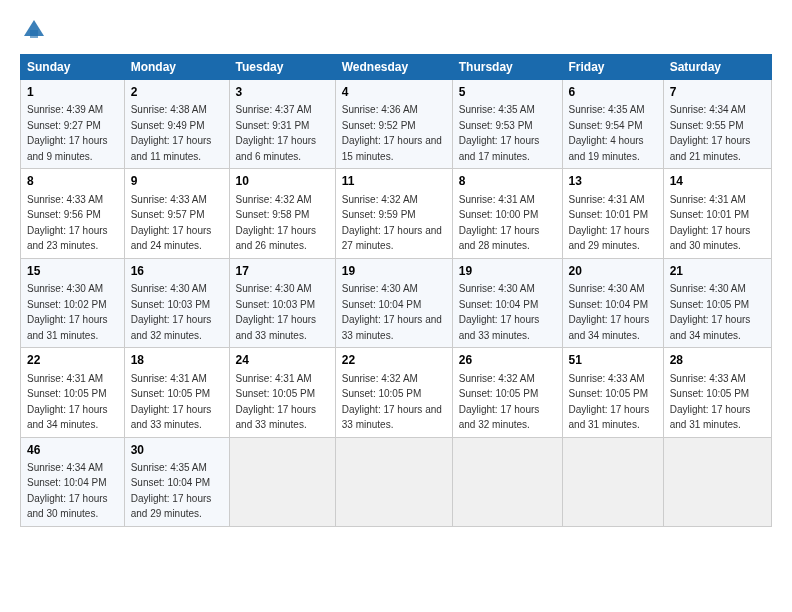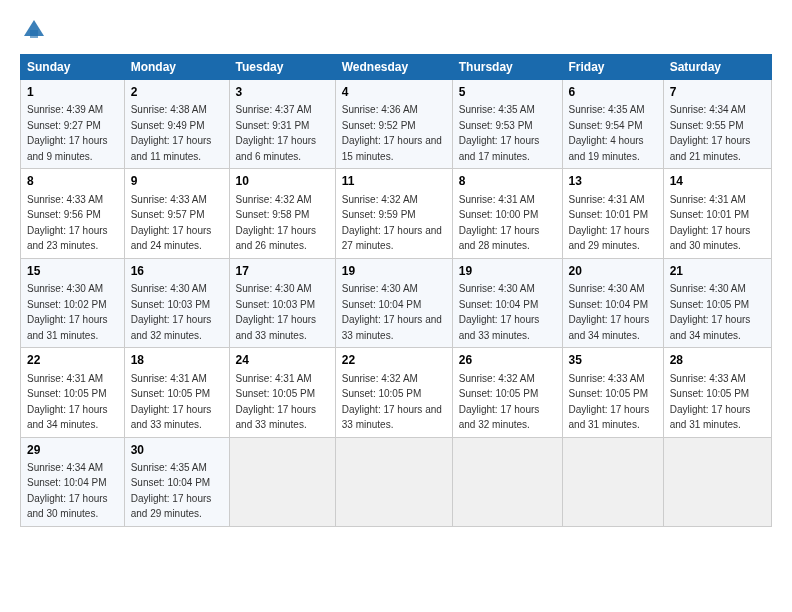--- a/index.html
+++ b/index.html
@@ -300,7 +300,7 @@
           <span class="day-detail">Daylight: 17 hours and 32 minutes.</span>
         </td>
           <td>
-          <span class="day-num">35</span>
+          <span class="day-num">51</span>
           <span class="day-detail">Sunrise: 4:33 AM</span><br>
           <span class="day-detail">Sunset: 10:05 PM</span><br>
           <span class="day-detail">Daylight: 17 hours and 31 minutes.</span>

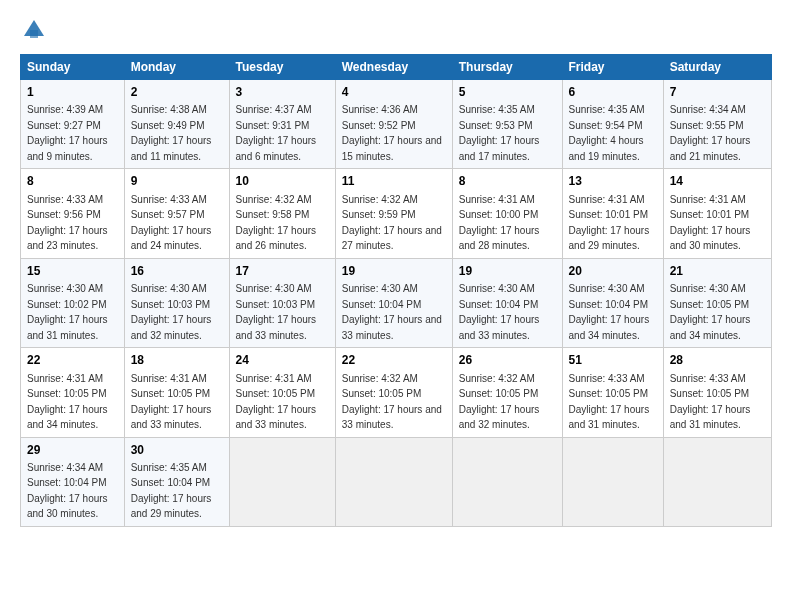--- a/index.html
+++ b/index.html
@@ -314,7 +314,7 @@
         </tr>
         <tr>
           <td>
-          <span class="day-num">29</span>
+          <span class="day-num">46</span>
           <span class="day-detail">Sunrise: 4:34 AM</span><br>
           <span class="day-detail">Sunset: 10:04 PM</span><br>
           <span class="day-detail">Daylight: 17 hours and 30 minutes.</span>

